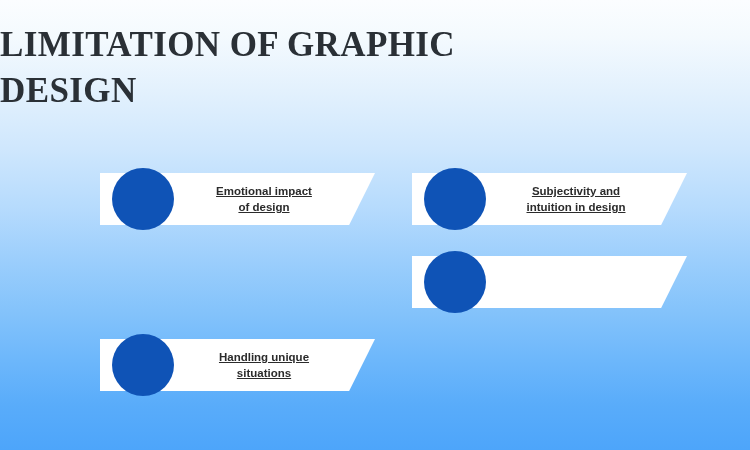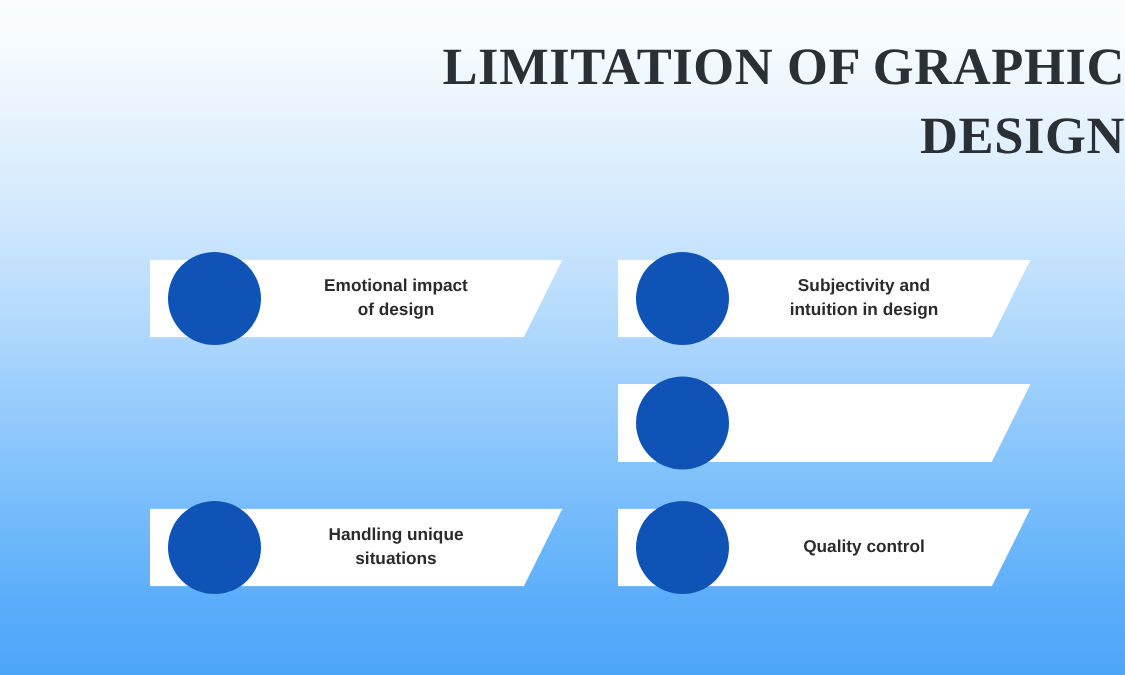--- a/index.html
+++ b/index.html
@@ -37,7 +37,7 @@
     left: 0;
     top: 22px;
     width: 750px;
-    text-align: right;
+    text-align: left;
     font-family: "Liberation Serif", serif;
     font-weight: bold;
     font-size: 35px;

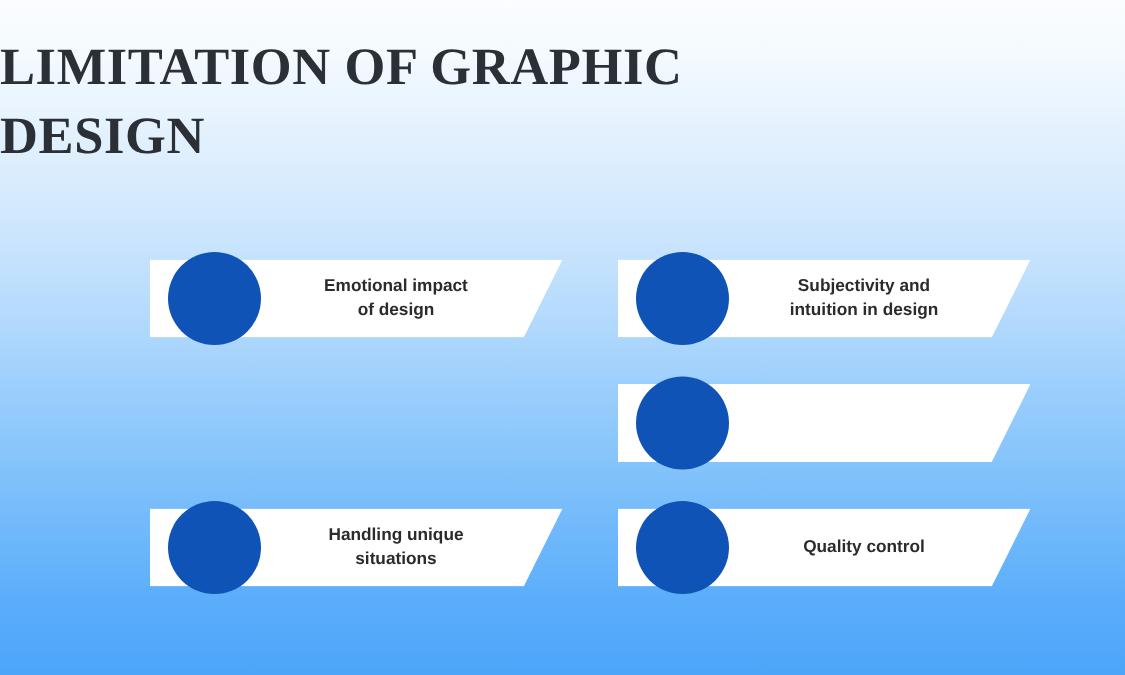--- a/index.html
+++ b/index.html
@@ -99,6 +99,7 @@
     line-height: 1.42;
     color: #2b2b2b;
     white-space: pre-line;
+    text-decoration: underline;
   }
 
   

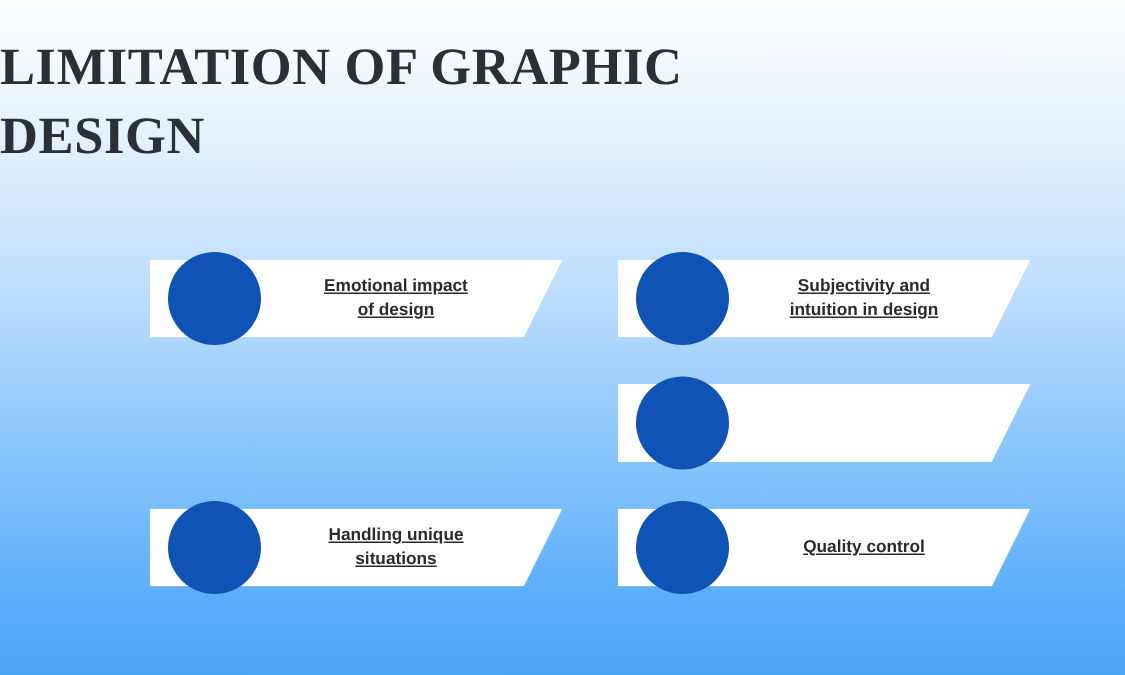--- a/index.html
+++ b/index.html
@@ -146,11 +146,6 @@
 situations</div>
     </div>
 
-    <div class="card col-right row-3">
-      <div class="card-banner"></div>
-      <div class="card-circle"></div>
-      <div class="card-label">Quality control</div>
-    </div>
 
   </div>
 </div>

